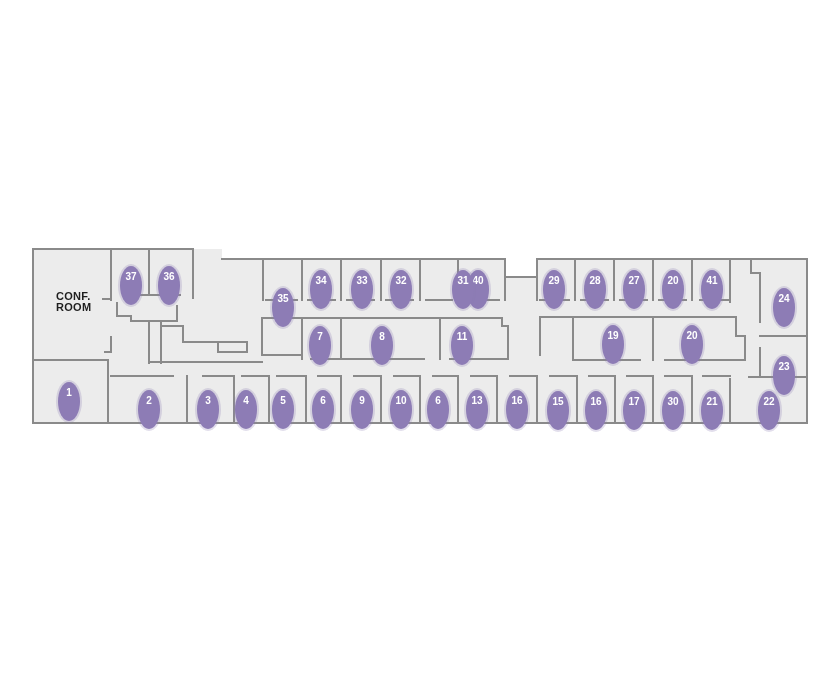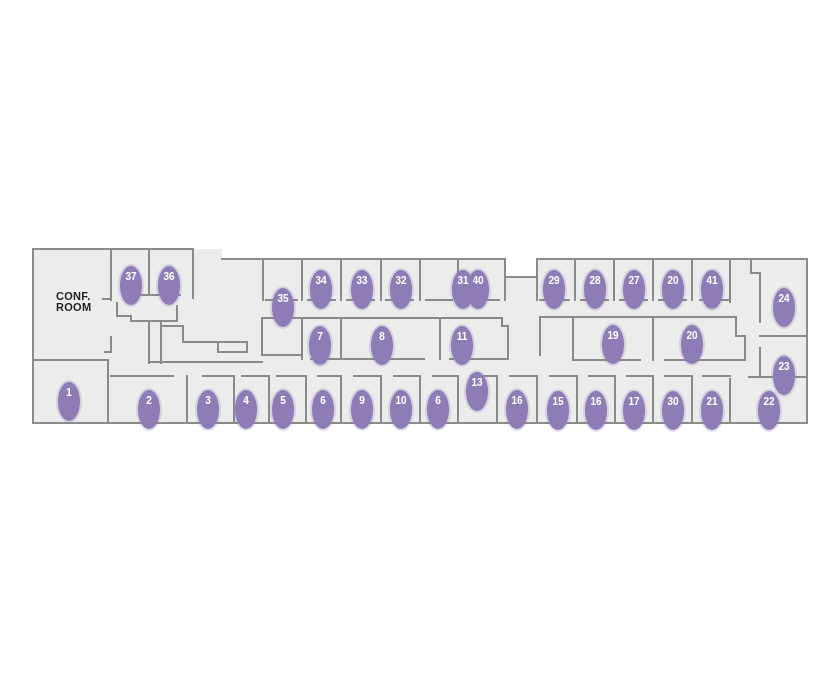--- a/index.html
+++ b/index.html
@@ -95,7 +95,7 @@
   <div class="badge" style="left:390px;top:390px">10</div>
   <div class="badge" style="left:451px;top:326px">11</div>
   <div class="badge" style="left:427px;top:390px">6</div>
-  <div class="badge" style="left:466px;top:372px">13</div>
+  <div class="badge" style="left:466px;top:390px">13</div>
   <div class="badge" style="left:506px;top:390px">16</div>
   <div class="badge" style="left:547px;top:391px">15</div>
   <div class="badge" style="left:585px;top:391px">16</div>

